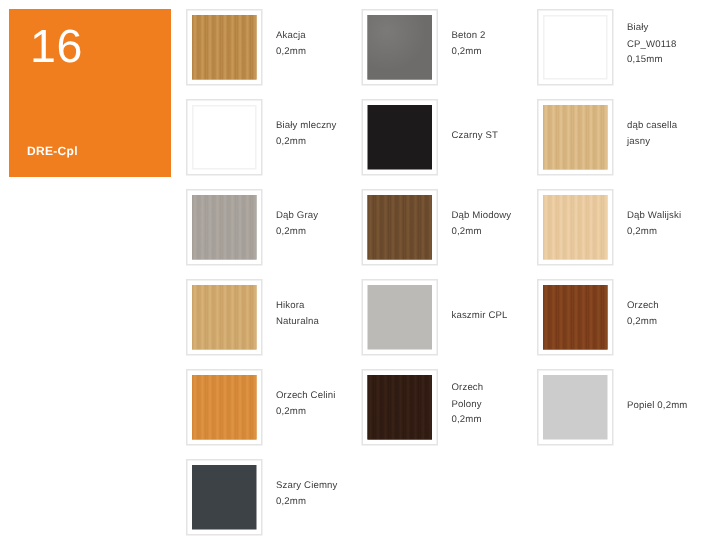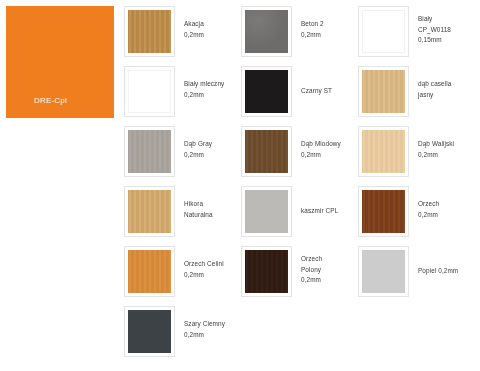--- a/index.html
+++ b/index.html
@@ -106,6 +106,7 @@
 <div id="sheet">
 
   <div id="brand-panel" style="background: rgb(240, 125, 30);">
+    <div id="brand-number">16</div>
     <div id="brand-code">DRE-Cpl</div>
   </div>
 

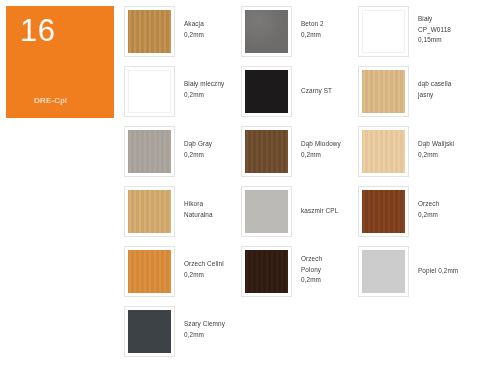--- a/index.html
+++ b/index.html
@@ -45,10 +45,10 @@
   }
   #brand-code {
     position: absolute;
-    left: 28px;
+    left: 12px;
     bottom: 13px;
     font-size: 8px;
-    font-weight: normal;
+    font-weight: bold;
     color: #ffffff;
     letter-spacing: 0.2px;
     text-align: right;

